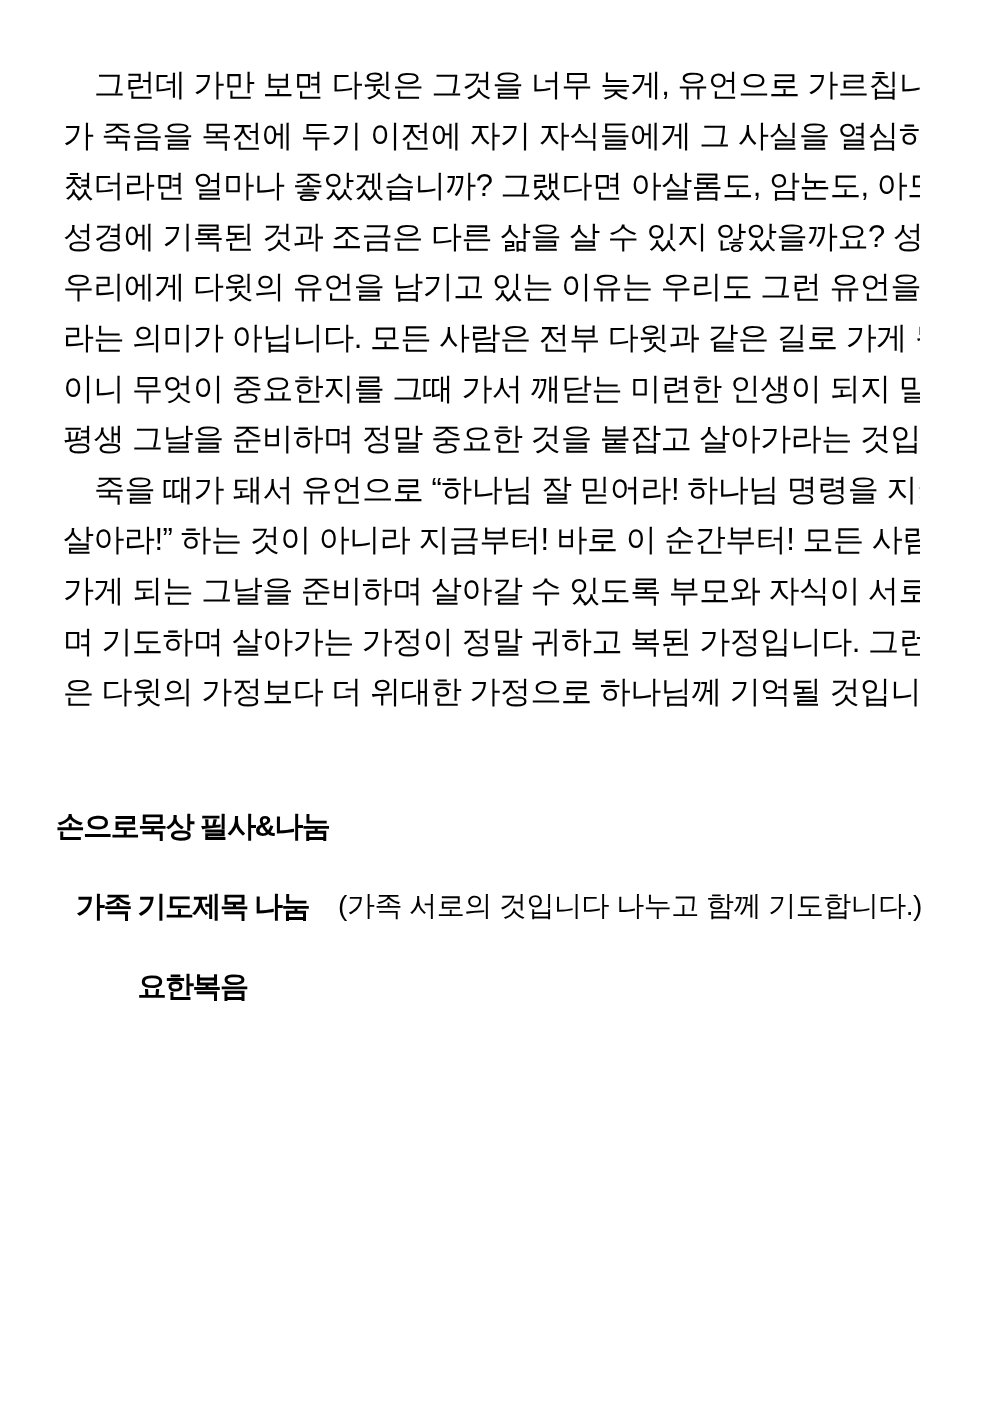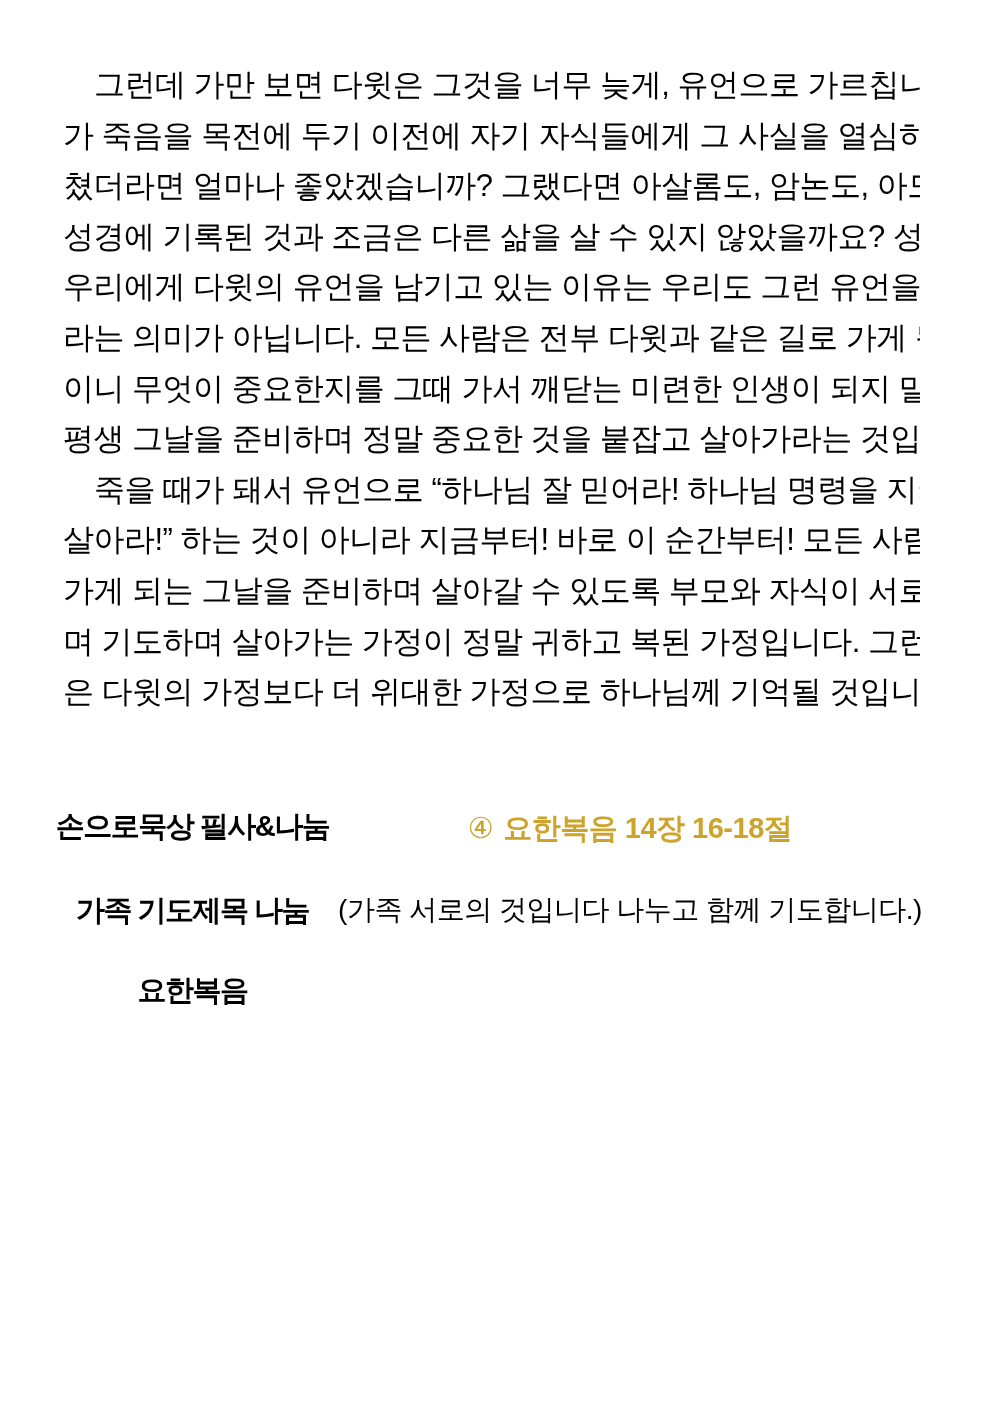--- a/index.html
+++ b/index.html
@@ -44,6 +44,7 @@
   }
   .guide-row {
     display:flex;
+    align-items:center;
     margin-bottom:40px;
   }
   .guide-label {

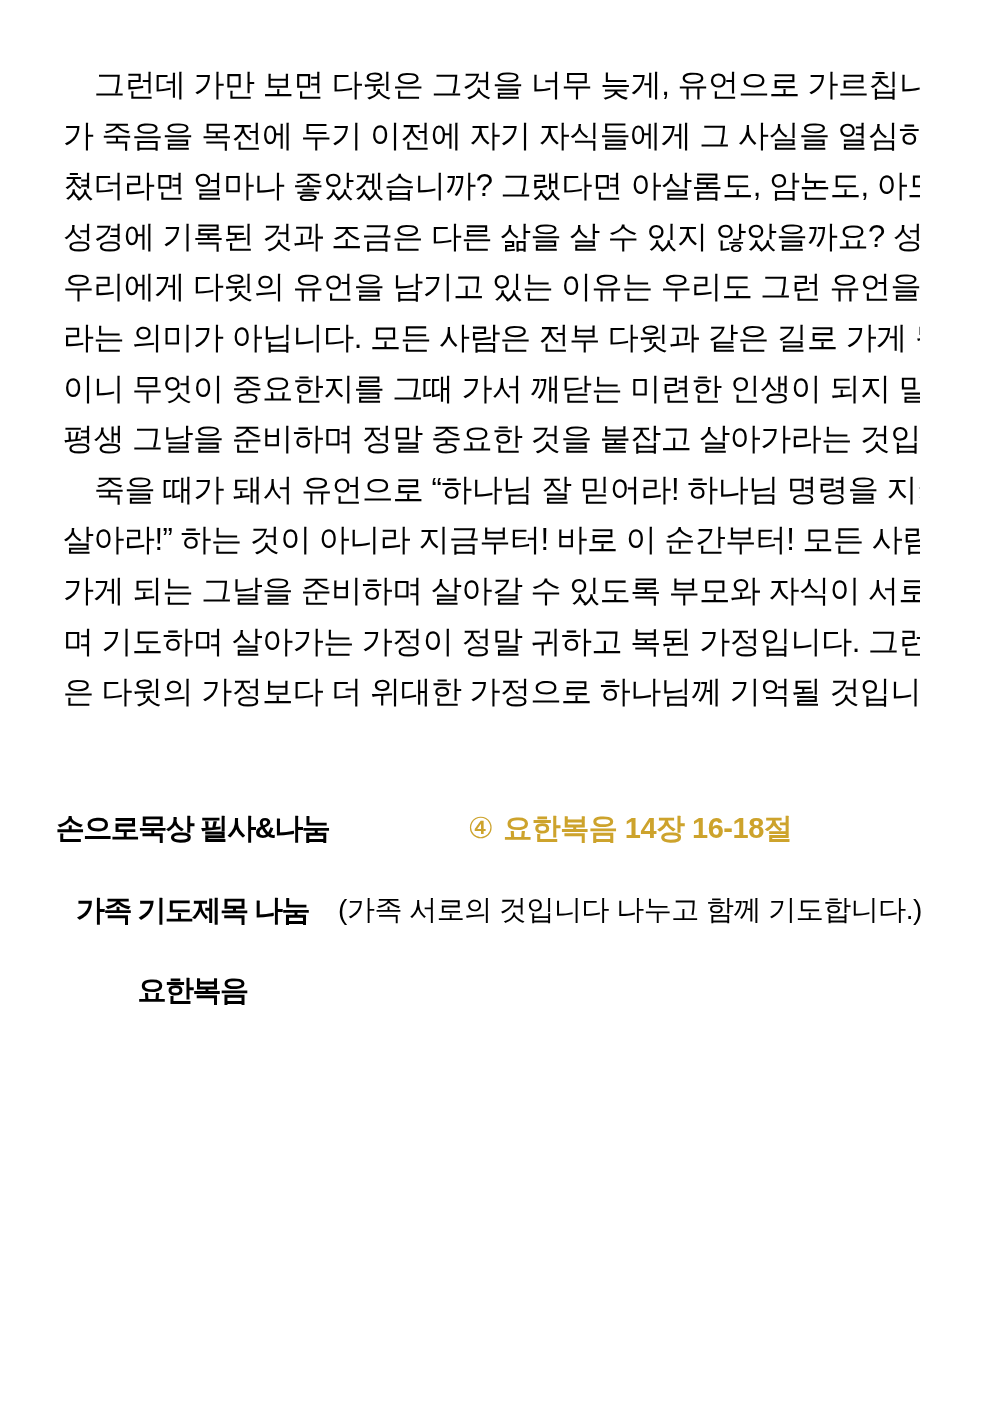--- a/index.html
+++ b/index.html
@@ -106,9 +106,6 @@
     <div class="guide-row">
       <div class="guide-label">손으로묵상 필사&amp;나눔</div>
       <div class="guide-content">
-        <div class="reference-line">
-          <span class="circled-num">④</span><span>요한복음 14장 16-18절</span>
-        </div>
       </div>
     </div>
 

